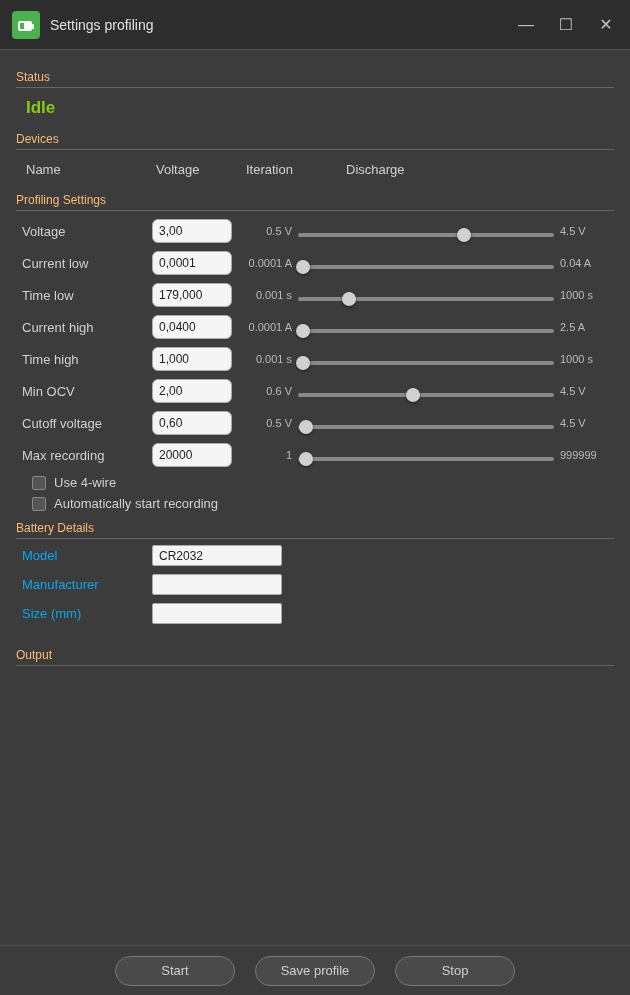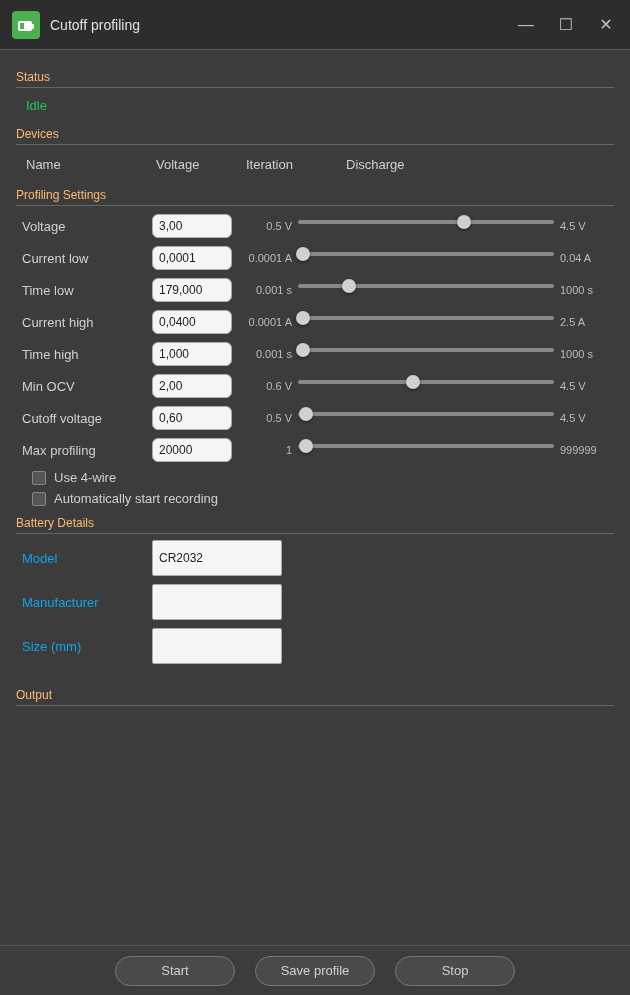--- a/index.html
+++ b/index.html
@@ -249,7 +249,7 @@
       <rect x="4" y="8" width="4" height="6" fill="#4caf50"></rect>
     </svg>
   </div>
-  <span class="titlebar-title">Cutoff profiling</span>
+  <span class="titlebar-title">Settings profiling</span>
   <div class="titlebar-controls">
     <div class="titlebar-btn">—</div>
     <div class="titlebar-btn">☐</div>

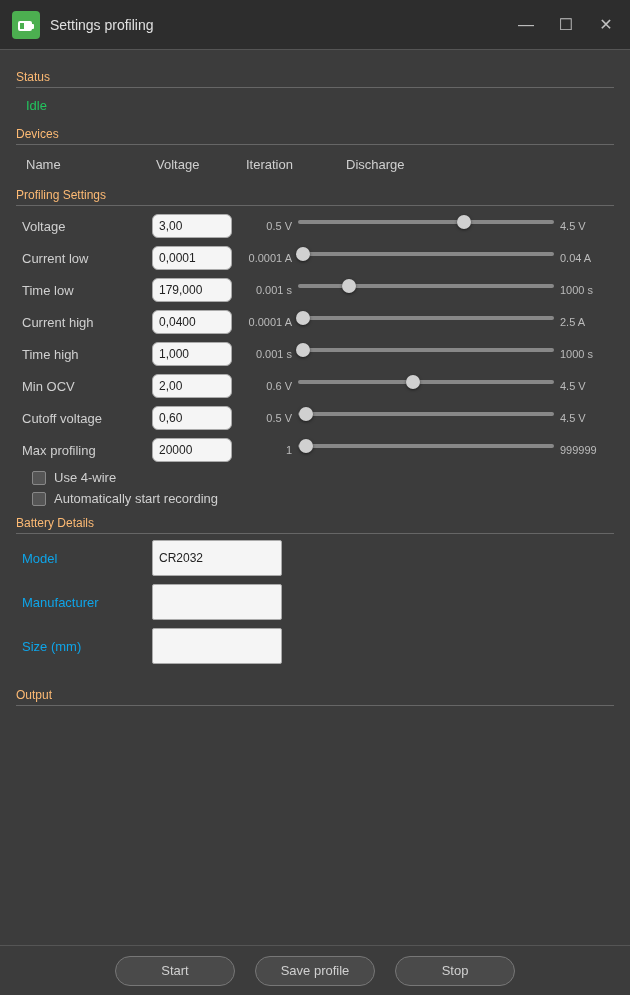--- a/index.html
+++ b/index.html
@@ -74,10 +74,10 @@
     }
 
     .status-value {
-      font-weight: normal;
-      font-size: 13px;
+      font-weight: bold;
+      font-size: 17px;
       padding: 4px 0 4px 10px;
-      color: #22c55e;
+      color: #84cc16;
     }
 
     

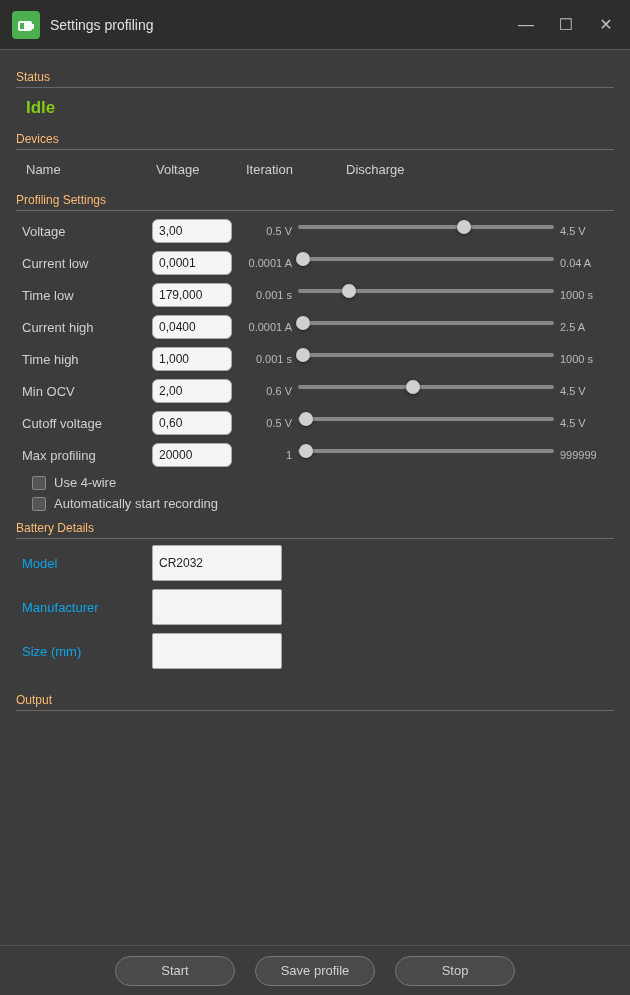--- a/index.html
+++ b/index.html
@@ -122,7 +122,7 @@
     }
     .setting-slider-area {
       display: flex;
-      align-items: flex-start;
+      align-items: flex-end;
       flex: 1;
     }
     .slider-min-label {

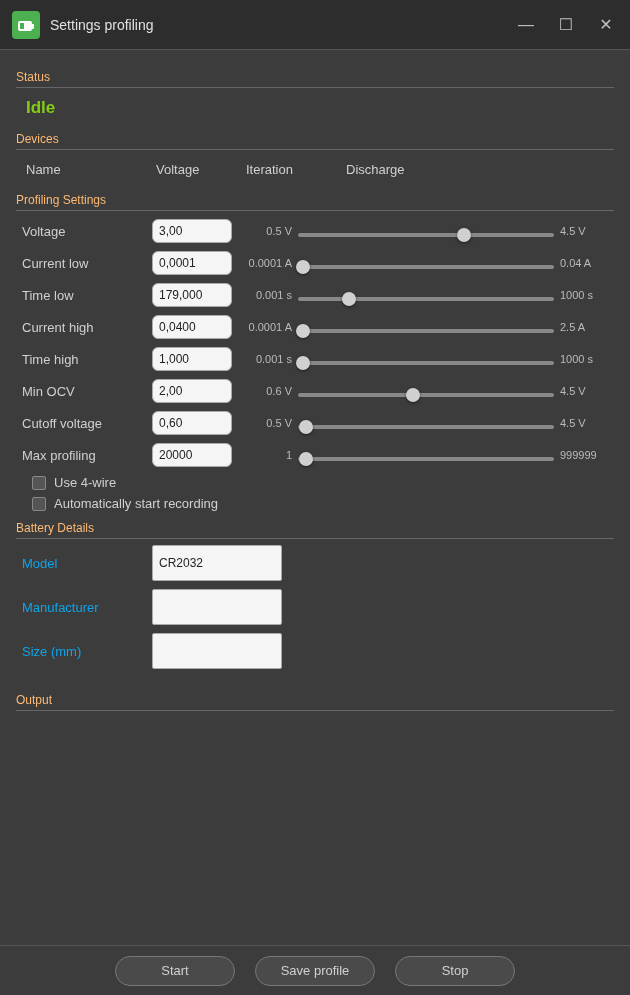--- a/index.html
+++ b/index.html
@@ -350,7 +350,7 @@
       </div>
     </div>
       <div class="setting-row">
-      <span class="setting-label">Max profiling</span>
+      <span class="setting-label">Max recording</span>
       <input class="setting-input" type="text" value="20000" style="">
       <div class="setting-slider-area">
         <span class="slider-min-label">1</span>

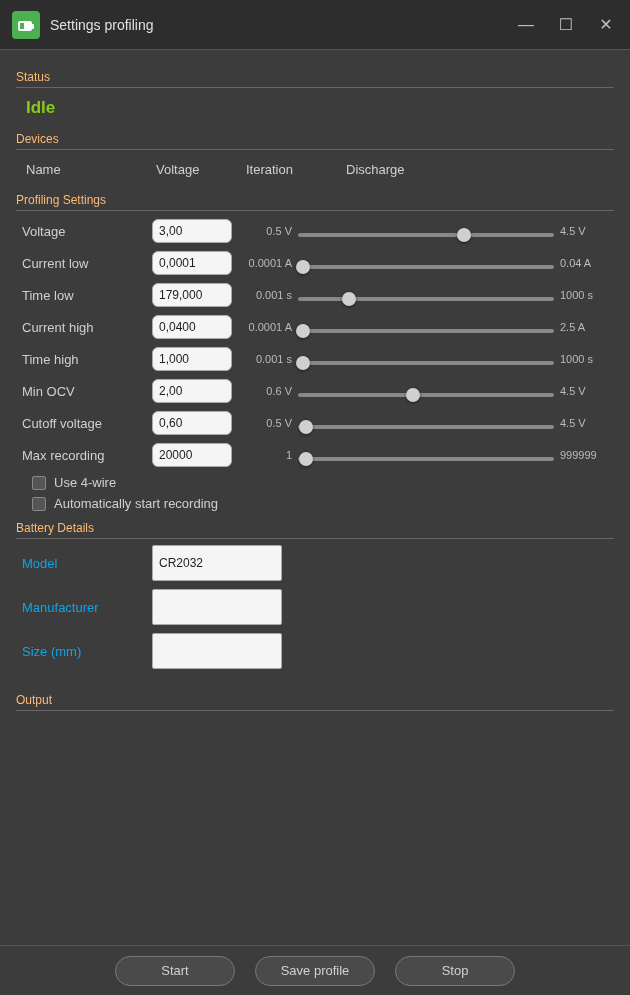--- a/index.html
+++ b/index.html
@@ -194,7 +194,7 @@
     }
     .detail-input {
       width: 130px;
-      height: 36px;
+      height: 21px;
       background: #f5f5f5;
       color: #222;
       border: 1px solid #aaa;

